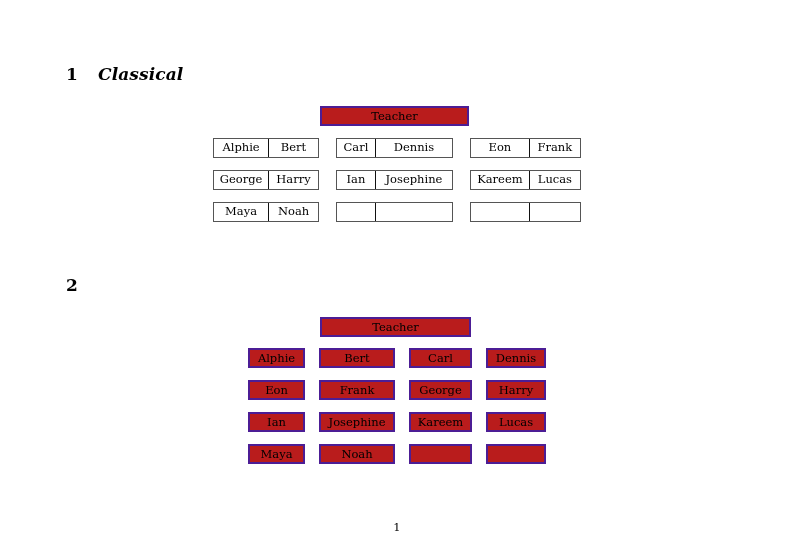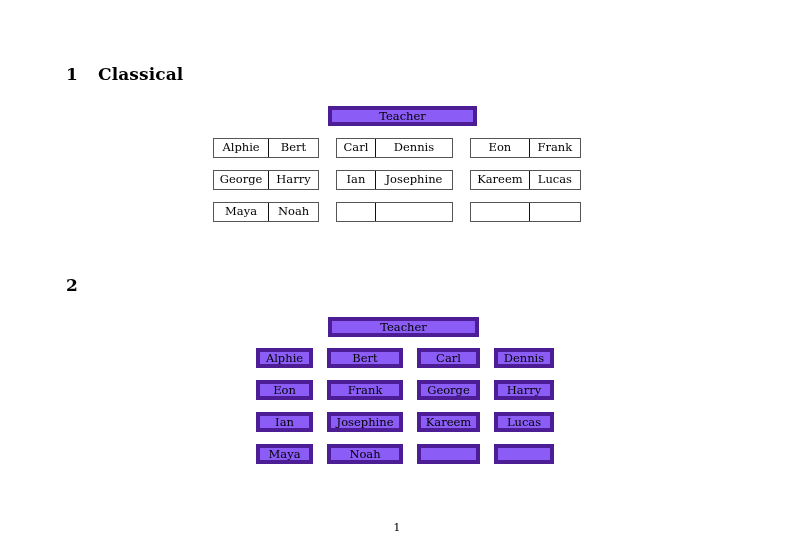--- a/index.html
+++ b/index.html
@@ -34,6 +34,7 @@
   }
   .section-heading .sec-title {
     display: inline-block;
+    font-style: italic;
   }
 
   

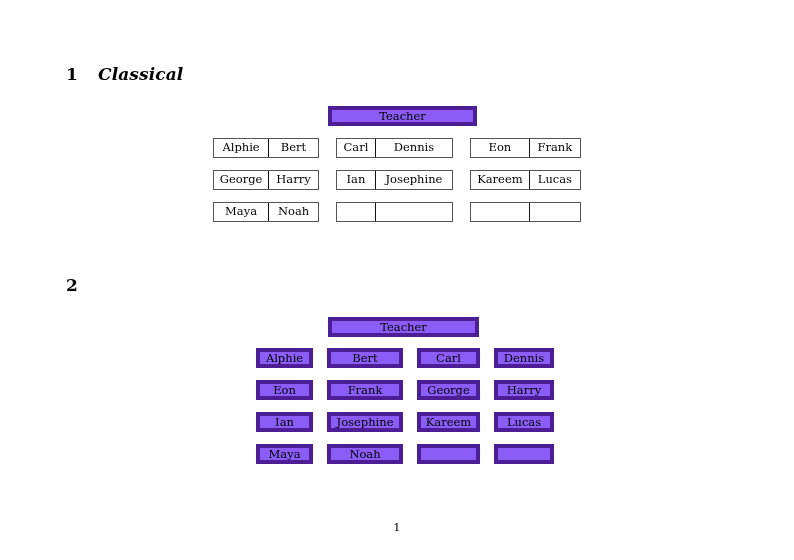--- a/index.html
+++ b/index.html
@@ -41,15 +41,14 @@
   .lbox {
     position: absolute;
     box-sizing: border-box;
-    border: 4px solid #4c1d95;
-    background: #8b5cf6;
+    border: 2px solid #4c1d95;
+    background: #b91c1c;
     height: 20px;
     line-height: 18px;
     text-align: center;
     font-size: 11.5px;
     white-space: nowrap;
     overflow: hidden;
-    margin-left: 8px;
   }
 
   

